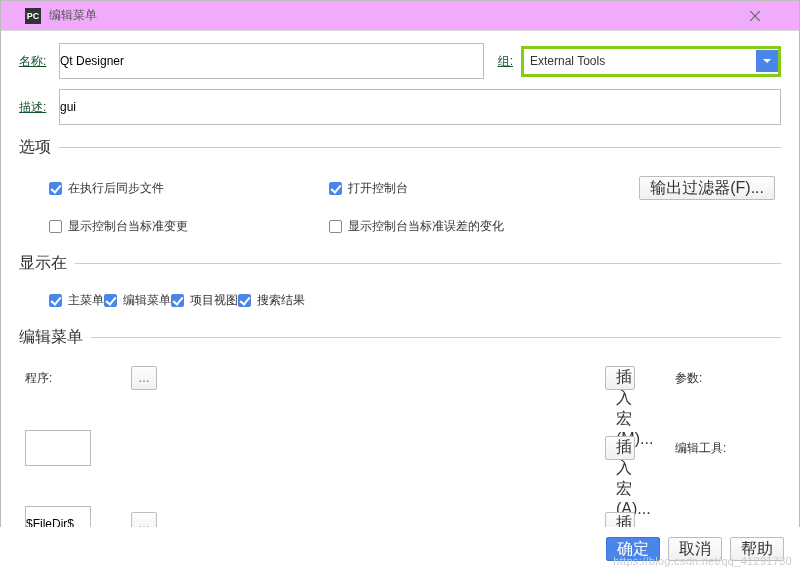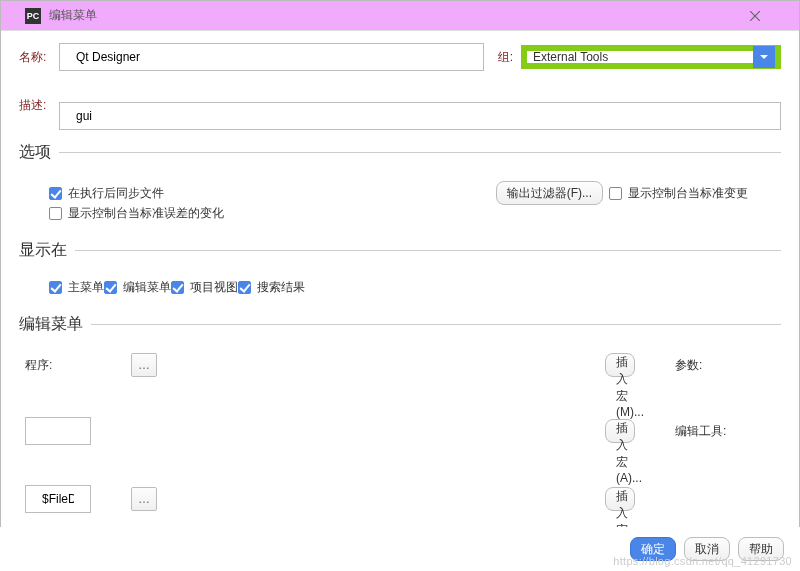--- a/index.html
+++ b/index.html
@@ -41,7 +41,7 @@
   }
   .content { padding: 12px 18px 10px 18px; }
   .row { display: flex; align-items: center; margin-bottom: 10px; }
-  .label { width: 34px; text-align: left; color: #7f1d1d; margin-right: 6px; }
+  .label { width: 34px; text-align: left; color: #14532d; margin-right: 6px; text-decoration: underline; }
   .tinput {
     height: 28px;
     border: 1px solid #bcbcbc;

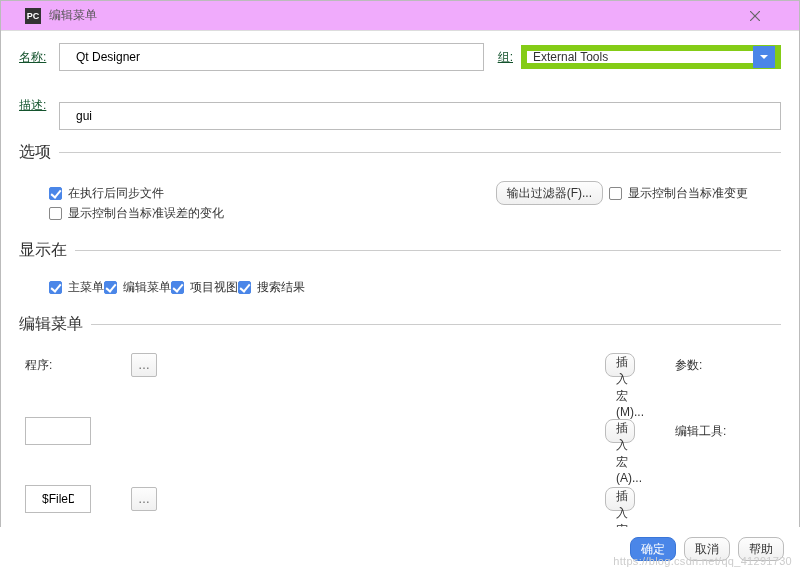--- a/index.html
+++ b/index.html
@@ -43,9 +43,9 @@
   .row { display: flex; align-items: center; margin-bottom: 10px; }
   .label { width: 34px; text-align: left; color: #14532d; margin-right: 6px; text-decoration: underline; }
   .tinput {
-    height: 28px;
+    height: 36px;
     border: 1px solid #bcbcbc;
-    padding: 0 16px;
+    padding: 0 0;
     font-size: 12px;
     font-family: inherit;
     background: #fff;

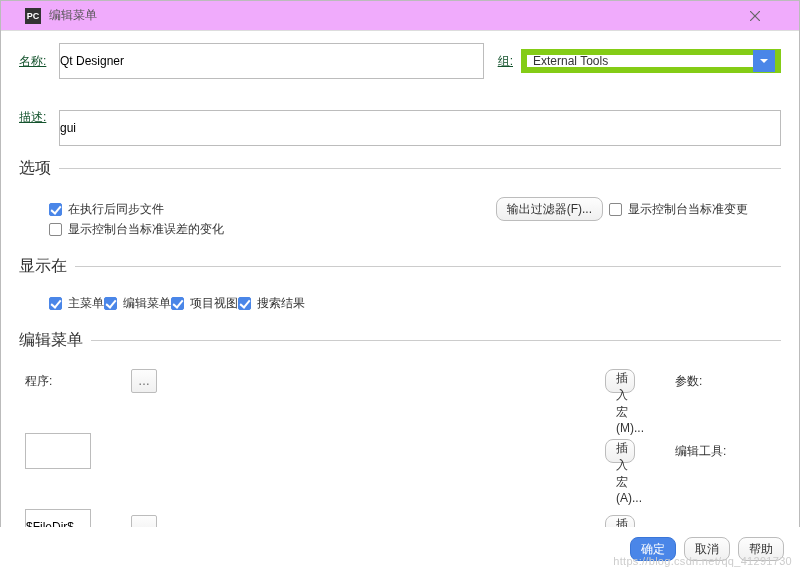--- a/index.html
+++ b/index.html
@@ -54,8 +54,8 @@
   .group-label { margin: 0 8px 0 14px; width: auto; }
   .group-select {
     width: 260px;
-    height: 24px;
-    border: 6px solid #84cc16;
+    height: 31px;
+    border: 3px solid #84cc16;
     display: flex;
     align-items: center;
     background: #fff;

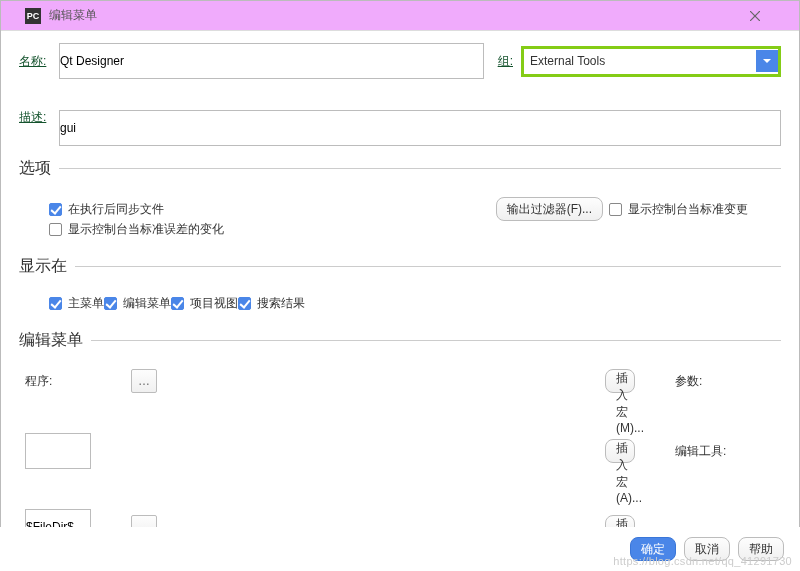--- a/index.html
+++ b/index.html
@@ -68,7 +68,7 @@
     display: flex; align-items: center; justify-content: center;
   }
   .group-select .dd svg { width:10px; height:10px; fill:#fff; }
-  .desc-input { flex: 1; margin-top: 21px; }
+  .desc-input { flex: 1; }
   fieldset {
     border: none;
     border-top: 1px solid #ccc;

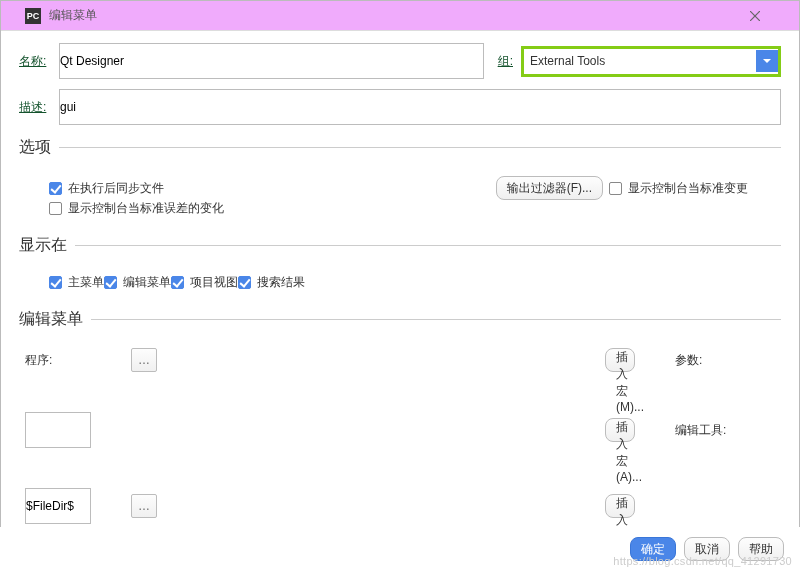--- a/index.html
+++ b/index.html
@@ -83,6 +83,7 @@
   .options-grid {
     display: grid;
     grid-template-columns: 280px 280px 1fr;
+    row-gap: 18px;
     padding: 8px 0 6px 30px;
     align-items: center;
   }

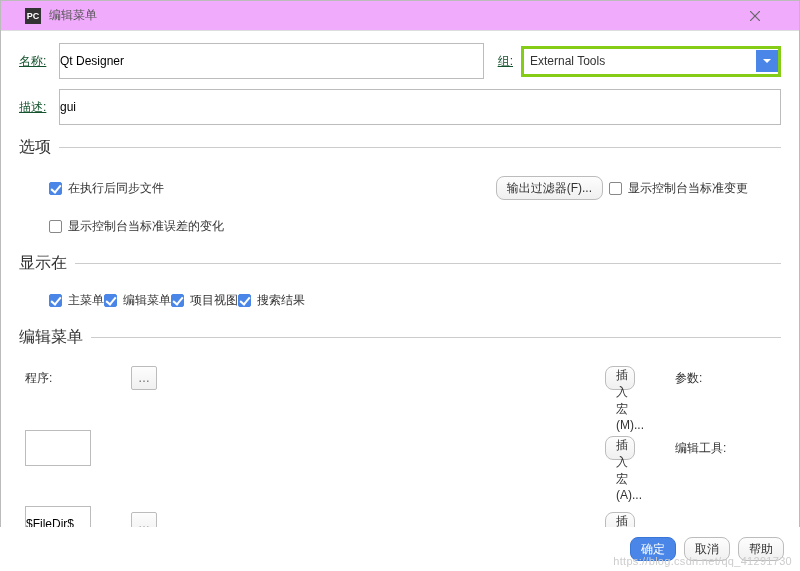--- a/index.html
+++ b/index.html
@@ -221,6 +221,10 @@
         <input type="checkbox" checked="" style="">
         <span>在执行后同步文件</span>
       </label>
+      <label class="chk">
+        <input type="checkbox" checked="" style="">
+        <span>打开控制台</span>
+      </label>
       <button class="btn output-filter">输出过滤器(F)...</button>
 
       <label class="chk">

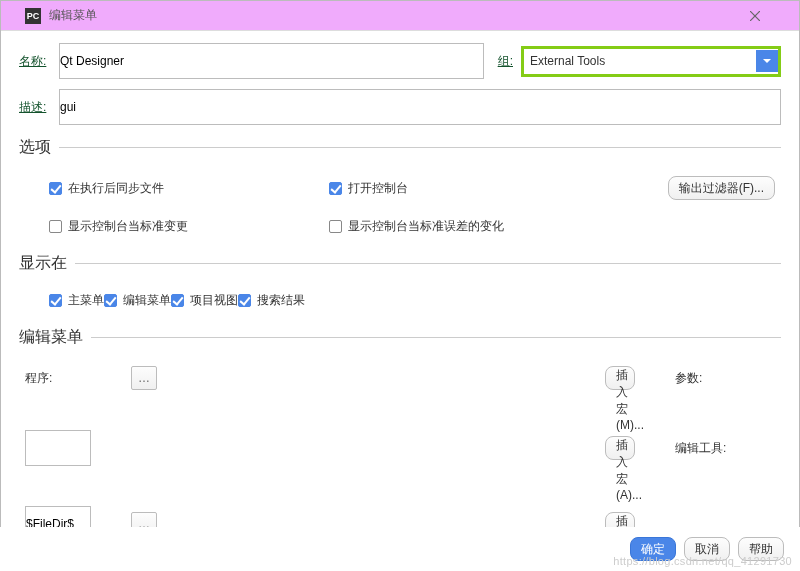--- a/index.html
+++ b/index.html
@@ -124,11 +124,11 @@
     padding: 0 10px;
     border: 1px solid #bcbcbc;
     background: linear-gradient(#fdfdfd,#f0f0f0);
-    font-size: 12px;
+    font-size: 16px;
     font-family: inherit;
     color: #333;
     cursor: pointer;
-    border-radius: 8px;
+    border-radius: 2px;
   }
   .output-filter { justify-self: end; margin-right: 6px; }
   .show-in-row {

